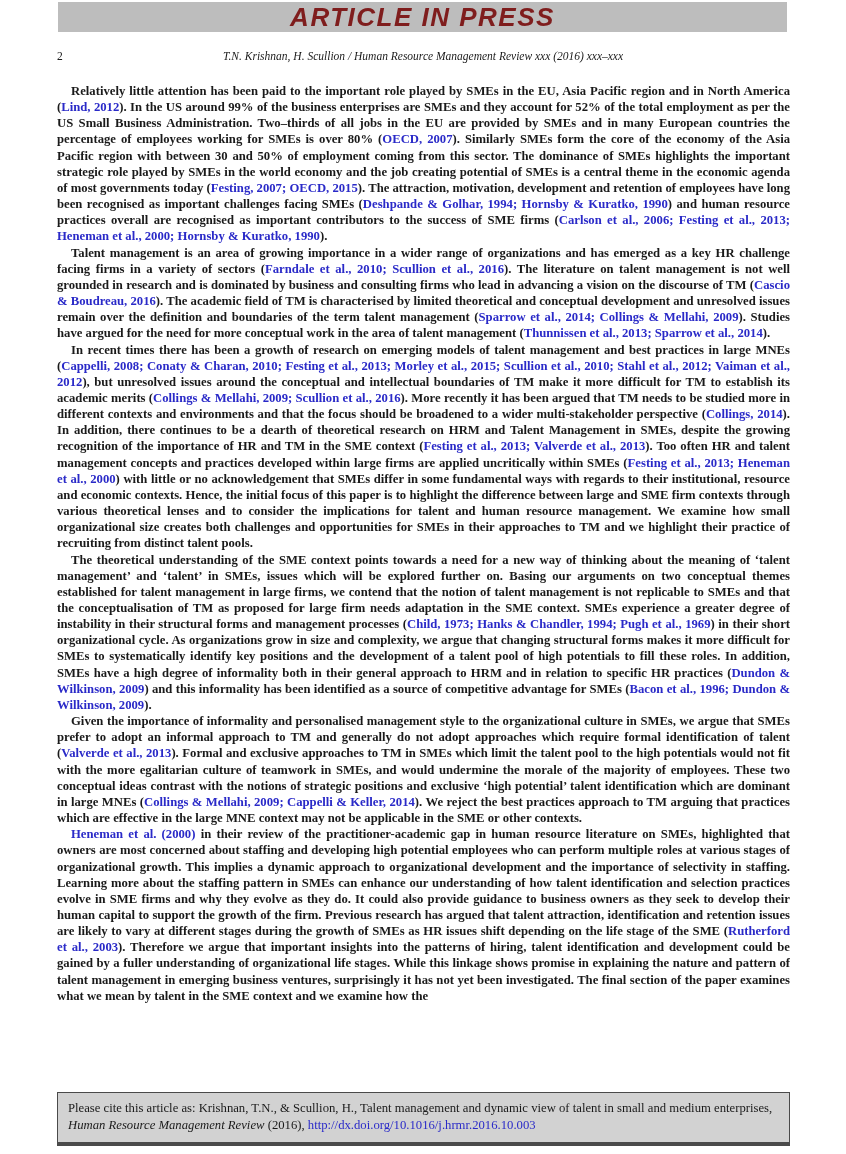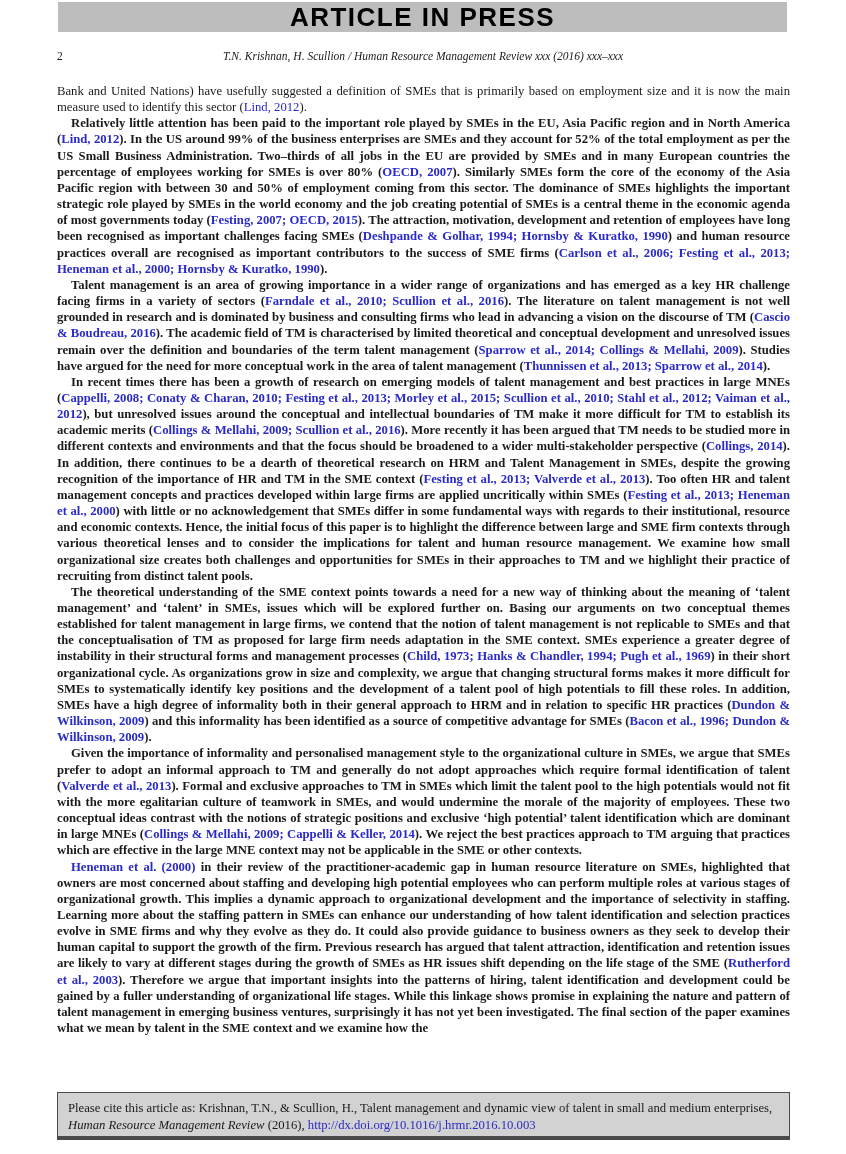--- a/index.html
+++ b/index.html
@@ -23,8 +23,9 @@
     font-weight: bold;
     font-size: 26px;
     letter-spacing: 1.5px;
-    color: #000000;
+    color: #7f1d1d;
     line-height: 1;
+    font-style: italic;
   }
   .running-head {
     position: absolute;

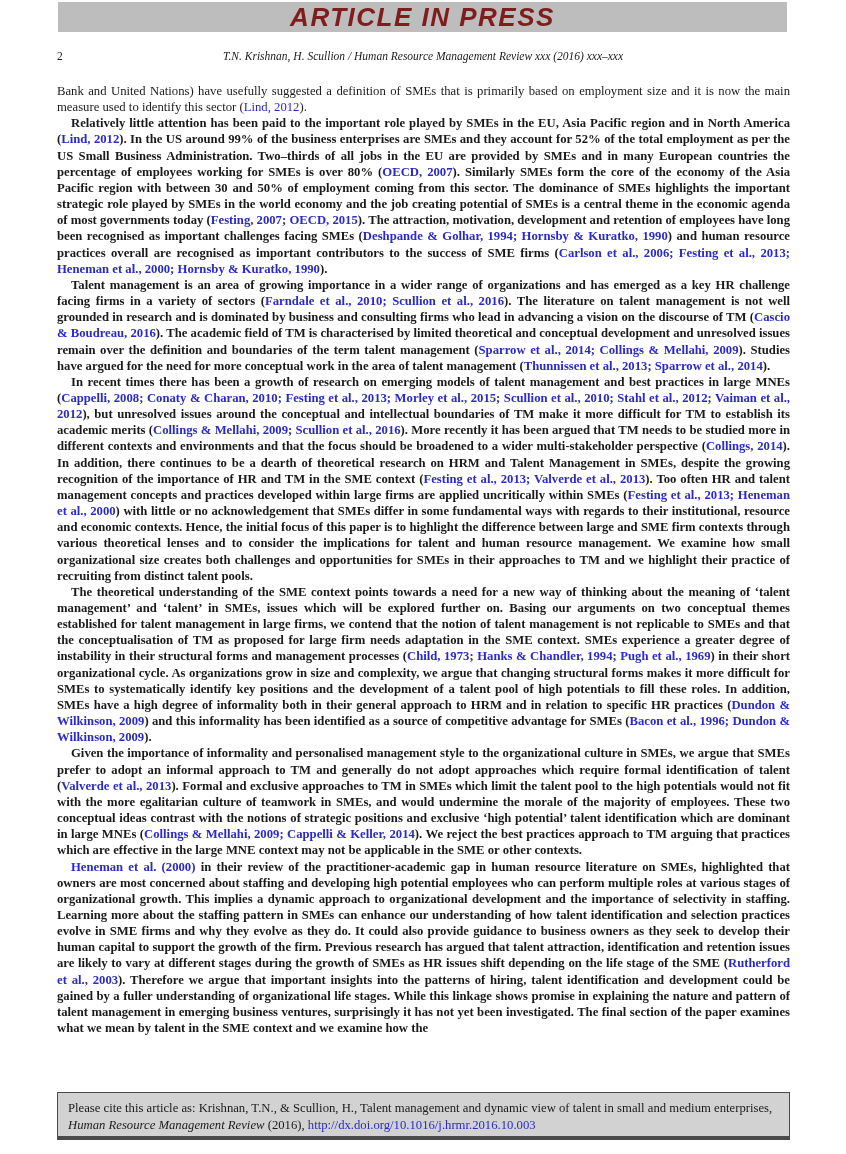--- a/index.html
+++ b/index.html
@@ -81,7 +81,6 @@
 </div>
 
 <div class="article" id="article-body">
-    <p><span>Bank and United Nations) have usefully suggested a definition of SMEs that is primarily based on employment size and it is now the main measure used to identify this sector (</span><span class="link">Lind, 2012</span><span>).</span></p>
     <p class="indent"><span>Relatively little attention has been paid to the important role played by SMEs in the EU, Asia Pacific region and in North America (</span><span class="link">Lind, 2012</span><span>). In the US around 99% of the business enterprises are SMEs and they account for 52% of the total employment as per the US Small Business Administration. Two–thirds of all jobs in the EU are provided by SMEs and in many European countries the percentage of employees working for SMEs is over 80% (</span><span class="link">OECD, 2007</span><span>). Similarly SMEs form the core of the economy of the Asia Pacific region with between 30 and 50% of employment coming from this sector. The dominance of SMEs highlights the important strategic role played by SMEs in the world economy and the job creating potential of SMEs is a central theme in the economic agenda of most governments today (</span><span class="link">Festing, 2007; OECD, 2015</span><span>). The attraction, motivation, development and retention of employees have long been recognised as important challenges facing SMEs (</span><span class="link">Deshpande &amp; Golhar, 1994; Hornsby &amp; Kuratko, 1990</span><span>) and human resource practices overall are recognised as important contributors to the success of SME firms (</span><span class="link">Carlson et al., 2006; Festing et al., 2013; Heneman et al., 2000; Hornsby &amp; Kuratko, 1990</span><span>).</span></p>
     <p class="indent"><span>Talent management is an area of growing importance in a wider range of organizations and has emerged as a key HR challenge facing firms in a variety of sectors (</span><span class="link">Farndale et al., 2010; Scullion et al., 2016</span><span>). The literature on talent management is not well grounded in research and is dominated by business and consulting firms who lead in advancing a vision on the discourse of TM (</span><span class="link">Cascio &amp; Boudreau, 2016</span><span>). The academic field of TM is characterised by limited theoretical and conceptual development and unresolved issues remain over the definition and boundaries of the term talent management (</span><span class="link">Sparrow et al., 2014; Collings &amp; Mellahi, 2009</span><span>). Studies have argued for the need for more conceptual work in the area of talent management (</span><span class="link">Thunnissen et al., 2013; Sparrow et al., 2014</span><span>).</span></p>
     <p class="indent"><span>In recent times there has been a growth of research on emerging models of talent management and best practices in large MNEs (</span><span class="link">Cappelli, 2008; Conaty &amp; Charan, 2010; Festing et al., 2013; Morley et al., 2015; Scullion et al., 2010; Stahl et al., 2012; Vaiman et al., 2012</span><span>), but unresolved issues around the conceptual and intellectual boundaries of TM make it more difficult for TM to establish its academic merits (</span><span class="link">Collings &amp; Mellahi, 2009; Scullion et al., 2016</span><span>). More recently it has been argued that TM needs to be studied more in different contexts and environments and that the focus should be broadened to a wider multi-stakeholder perspective (</span><span class="link">Collings, 2014</span><span>). In addition, there continues to be a dearth of theoretical research on HRM and Talent Management in SMEs, despite the growing recognition of the importance of HR and TM in the SME context (</span><span class="link">Festing et al., 2013; Valverde et al., 2013</span><span>). Too often HR and talent management concepts and practices developed within large firms are applied uncritically within SMEs (</span><span class="link">Festing et al., 2013; Heneman et al., 2000</span><span>) with little or no acknowledgement that SMEs differ in some fundamental ways with regards to their institutional, resource and economic contexts. Hence, the initial focus of this paper is to highlight the difference between large and SME firm contexts through various theoretical lenses and to consider the implications for talent and human resource management. We examine how small organizational size creates both challenges and opportunities for SMEs in their approaches to TM and we highlight their practice of recruiting from distinct talent pools.</span></p>

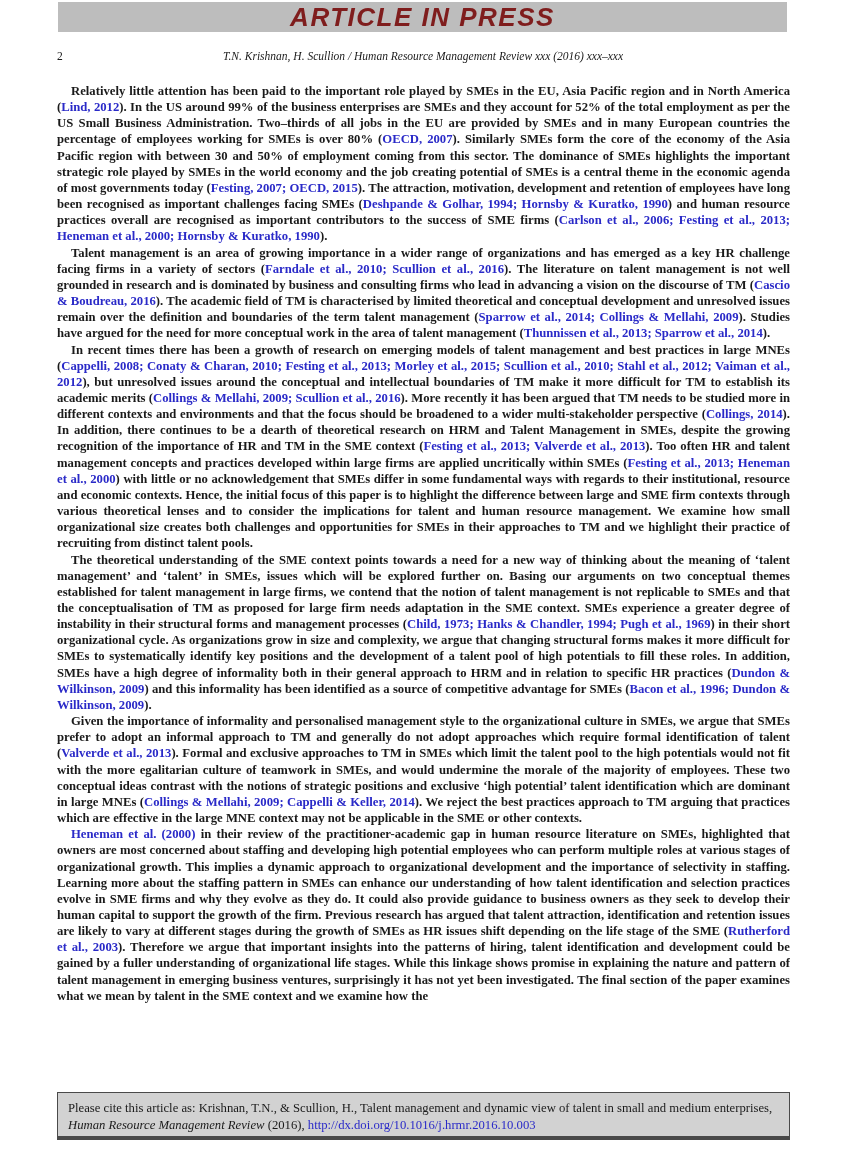--- a/index.html
+++ b/index.html
@@ -62,7 +62,7 @@
     background: var(--box-bg, #d2d2d2);
     border: 1.5px solid var(--box-border, #4a4a4a);
     border-bottom-width: 4px;
-    padding: 7px 10px 2px 10px;
+    padding: 7px 10px 8px 10px;
     font-size: 12.7px;
     line-height: 17px;
     text-align: left;

